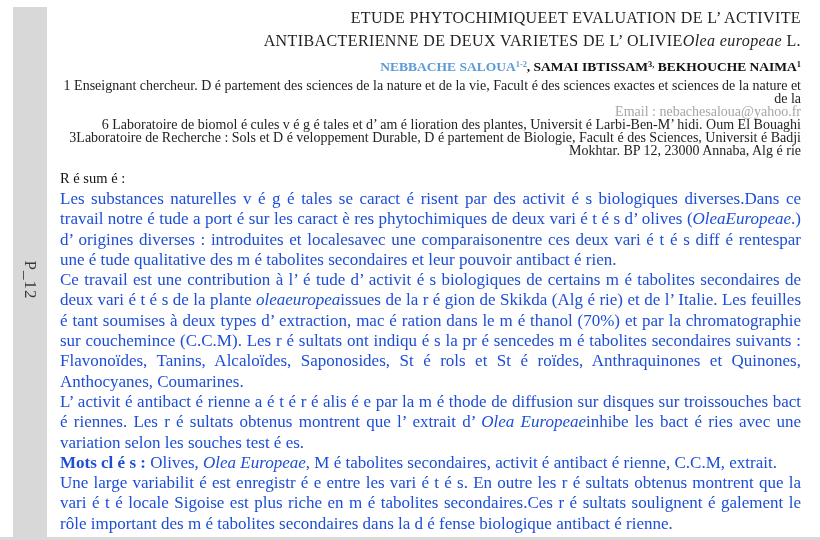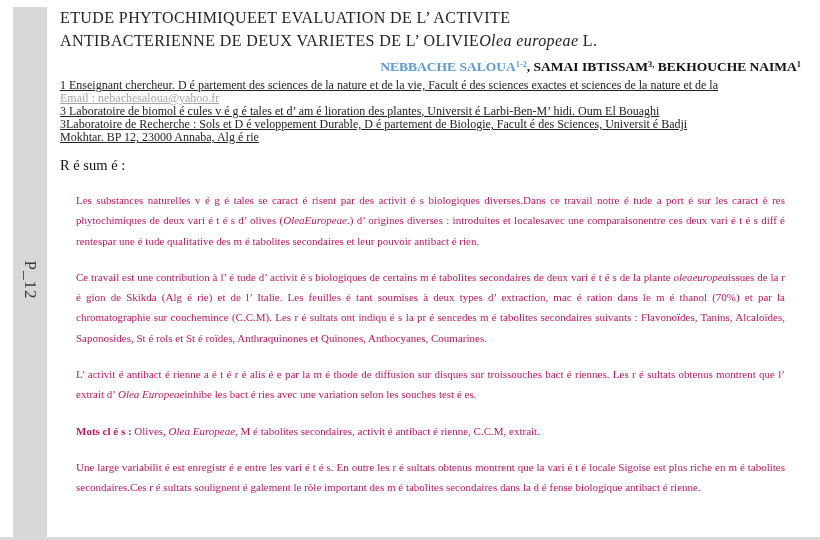--- a/index.html
+++ b/index.html
@@ -24,7 +24,7 @@
   .content{position:absolute;left:60px;top:6px;width:741px;}
   .title{
     margin:0 0 7px 0;font-size:16px;font-weight:normal;
-    text-align:left;line-height:23px;letter-spacing:0.4px;color:#222;
+    text-align:right;line-height:23px;letter-spacing:0.4px;color:#222;
   }
   .t-line{display:block;}
   .authors{

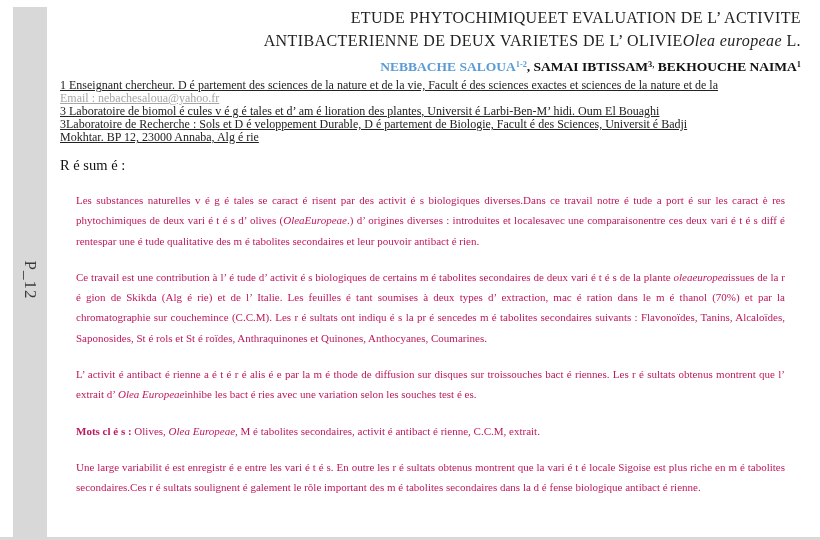--- a/index.html
+++ b/index.html
@@ -31,7 +31,7 @@
     text-align:right;font-size:13.5px;margin:3px 0 4px 0;color:#111;
   }
   .affil{
-    text-align:left;font-size:12px;line-height:13px;color:#222;text-decoration:underline;
+    text-align:right;font-size:14px;line-height:13px;color:#222;
   }
   .affil-email{color:#a6a6a6;}
   .resume-heading{

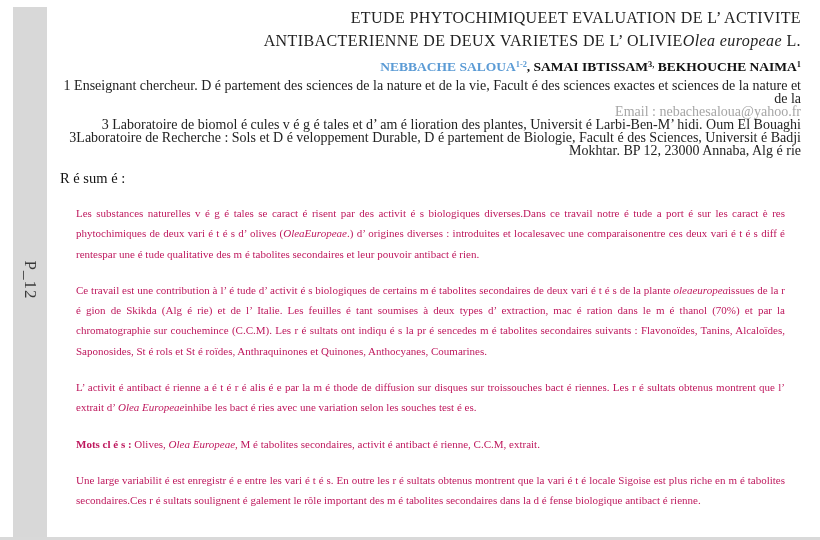--- a/index.html
+++ b/index.html
@@ -70,7 +70,7 @@
 
     <div class="affil"><span>1 Enseignant chercheur. D é partement des sciences de la nature et de la vie, Facult é des sciences exactes et sciences de la nature et de la</span></div>
     <div class="affil affil-email"><span class="run-gray">Email : nebachesaloua@yahoo.fr</span></div>
-    <div class="affil"><span>3 Laboratoire de biomol é cules v é g é tales et d’ am é lioration des plantes, Universit é Larbi-Ben-M’ hidi. Oum El Bouaghi</span></div>
+    <div class="affil"><span>6 Laboratoire de biomol é cules v é g é tales et d’ am é lioration des plantes, Universit é Larbi-Ben-M’ hidi. Oum El Bouaghi</span></div>
     <div class="affil"><span>3Laboratoire de Recherche : Sols et D é veloppement Durable, D é partement de Biologie, Facult é des Sciences, Universit é Badji</span></div>
     <div class="affil"><span>Mokhtar. BP 12, 23000 Annaba, Alg é rie</span></div>
 

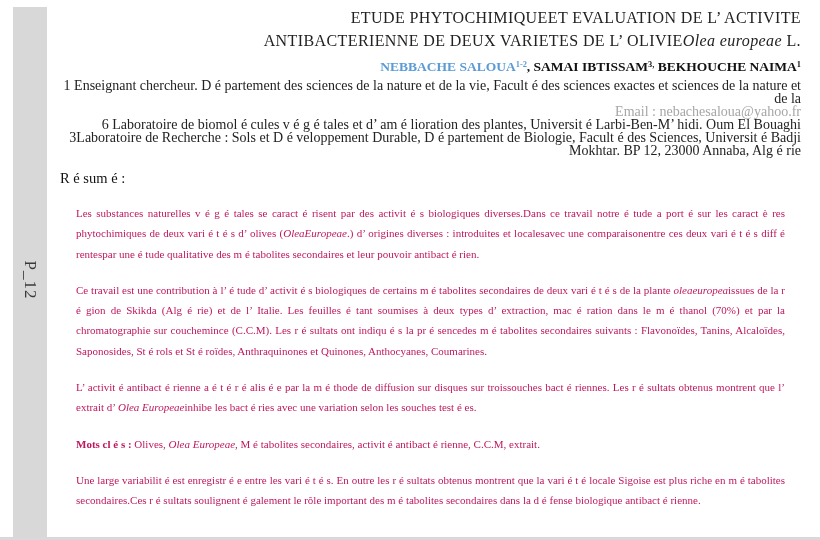--- a/index.html
+++ b/index.html
@@ -38,7 +38,7 @@
     font-size:14.5px;font-weight:normal;margin:13px 0 2px 0;color:#111;
   }
   p.bodytext{
-    margin:16px;font-size:11px;line-height:20.3px;text-align:justify;color:#be185d;
+    margin:0;font-size:17px;line-height:20.3px;text-align:justify;color:#1d4ed8;
   }
   .keywords{
     margin-top:12px;font-size:13.5px;color:#1c1c1c;

